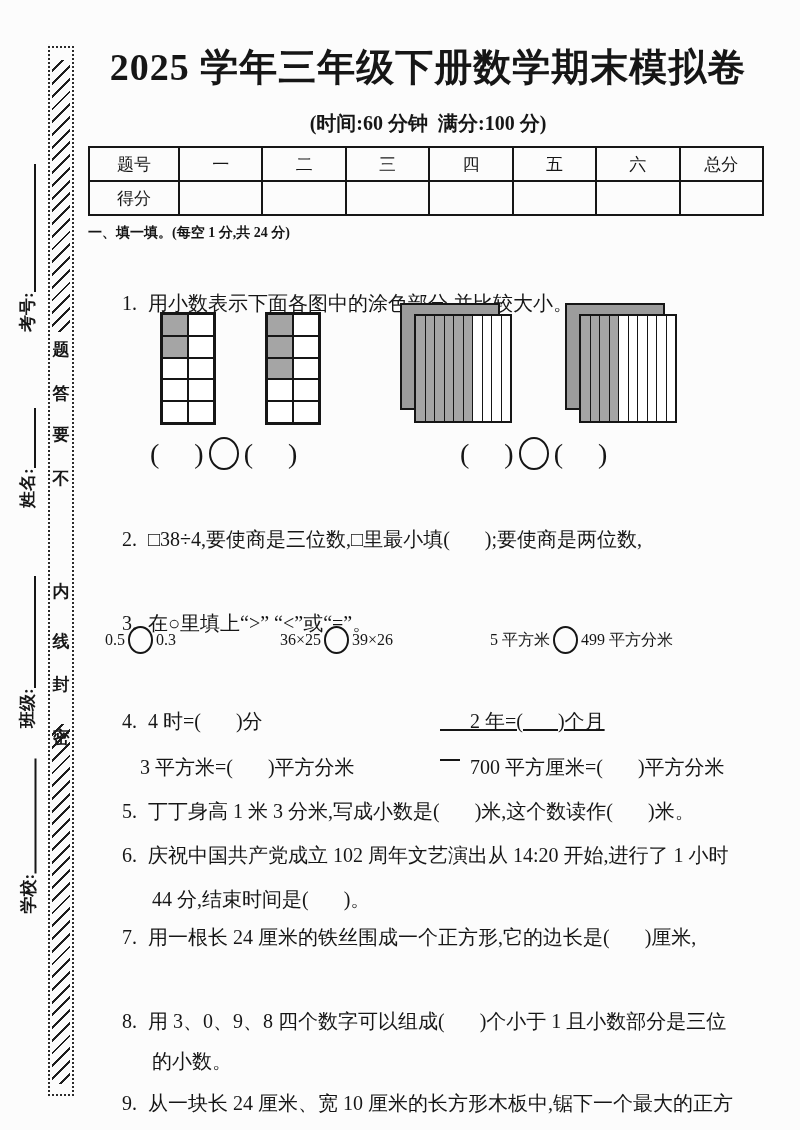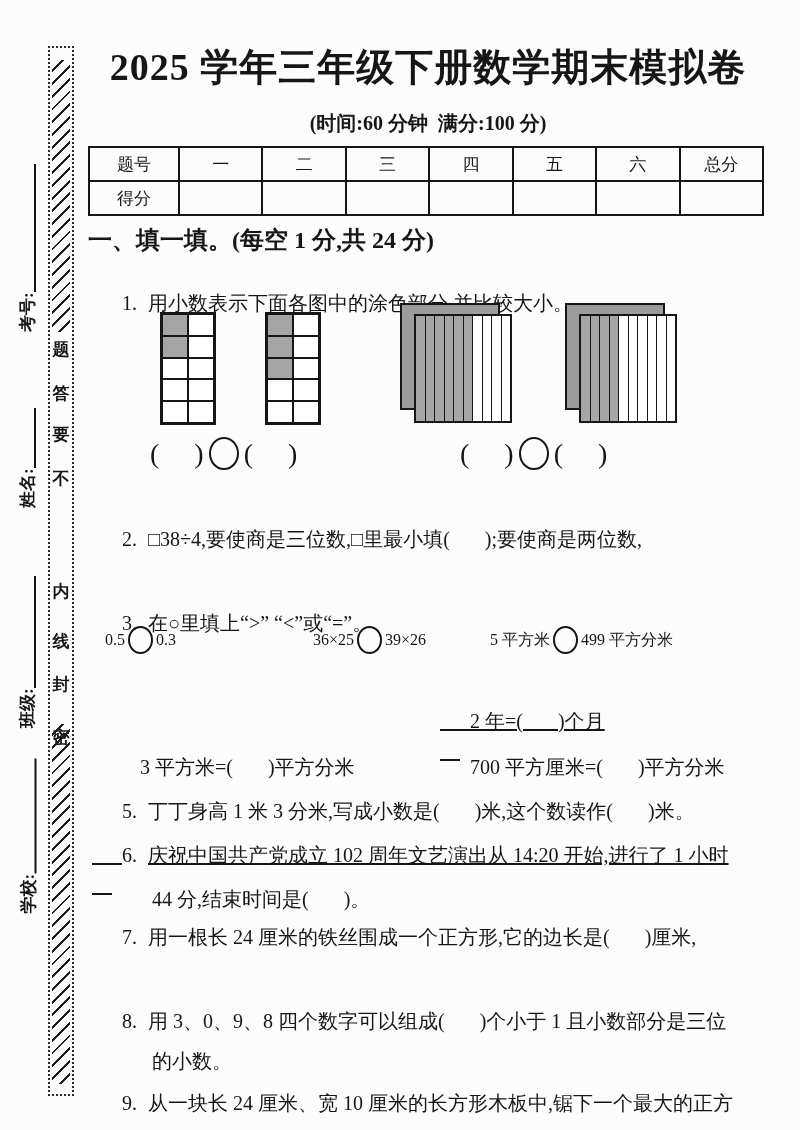--- a/index.html
+++ b/index.html
@@ -37,7 +37,7 @@
     font-size:17px; padding:0; }
   table.score td.first { width:90px; }
 
-  .sec-heading { left:0; top:224px; font-size:24px; font-weight:800; }
+  .sec-heading { left:0; top:224px; font-size:14px; font-weight:800; }
   .qline { font-size:20px; line-height:30px; }
   .qno { display:inline-block; min-width:26px; }
 

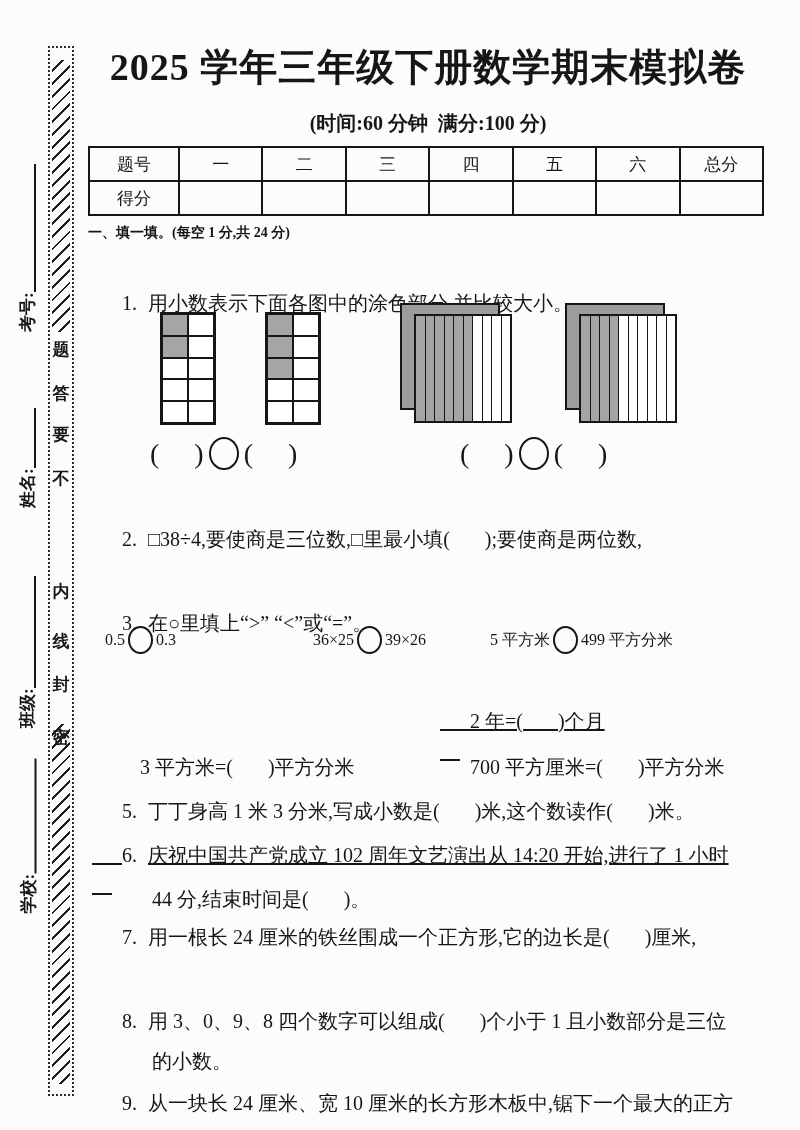--- a/index.html
+++ b/index.html
@@ -221,7 +221,7 @@
         <span class="cmpcircle"></span>
         <span>0.3</span>
       </div>
-      <div class="cmpitem" style="left:192px;margin-left:33px;">
+      <div class="cmpitem" style="left:192px;">
         <span>36×25</span>
         <span class="cmpcircle"></span>
         <span>39×26</span>

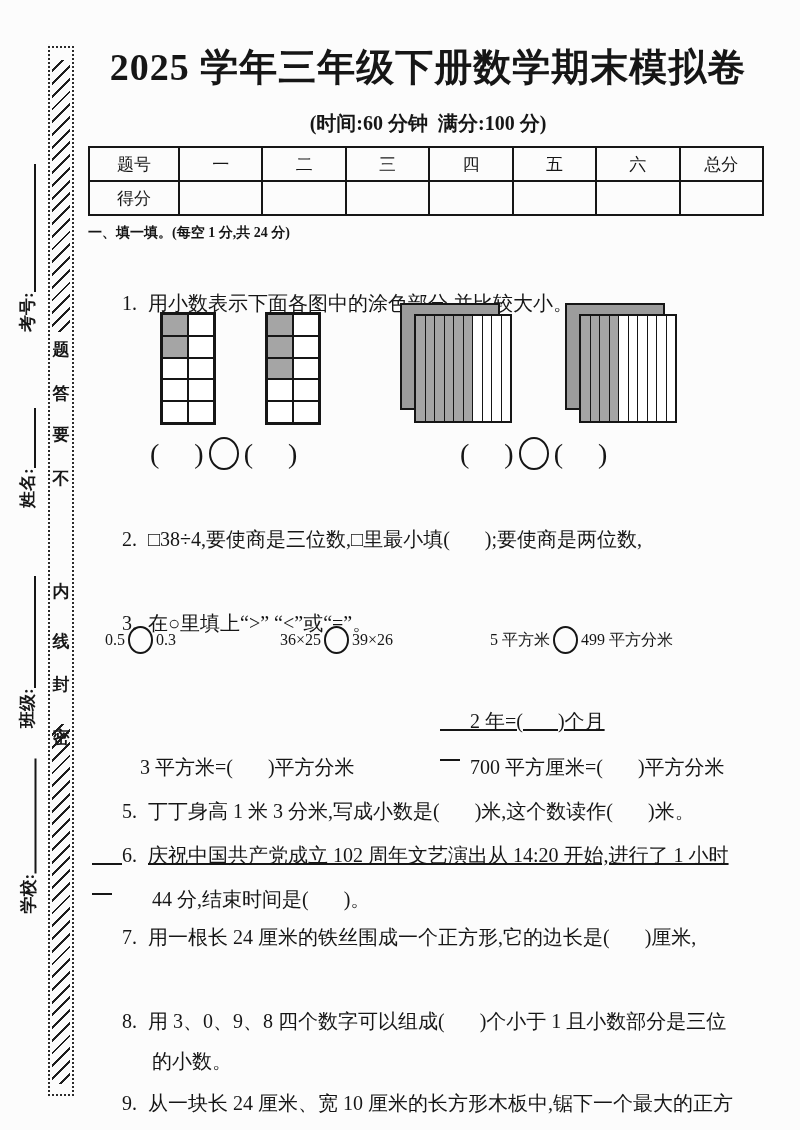--- a/index.html
+++ b/index.html
@@ -233,6 +233,9 @@
       </div>
     </div>
 
+    <div class="abs qline" style="left:4px; top:676px;">
+      <span class="qno">4.</span><span>4 时=(       )分</span>
+    </div>
     <div class="abs qline" style="left:352px; top:676px;text-decoration:underline;">
       <span>2 年=(       )个月</span>
     </div>

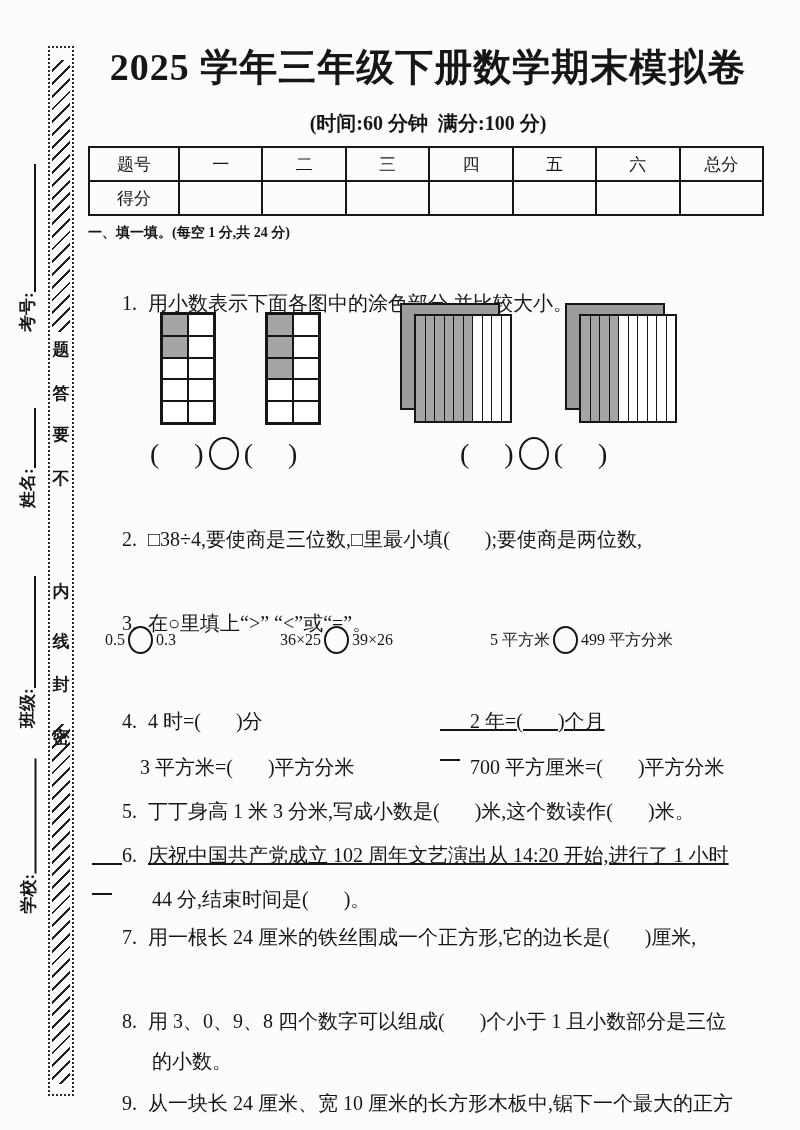--- a/index.html
+++ b/index.html
@@ -250,7 +250,7 @@
       <span class="qno">5.</span><span>丁丁身高 1 米 3 分米,写成小数是(       )米,这个数读作(       )米。</span>
     </div>
 
-    <div class="abs qline" style="left:4px; top:810px;text-decoration:underline;">
+    <div class="abs qline" style="left:4px; top:810px;">
       <span class="qno">6.</span><span>庆祝中国共产党成立 102 周年文艺演出从 14:20 开始,进行了 1 小时</span>
     </div>
     <div class="abs qline indent" style="left:4px; top:854px;">

